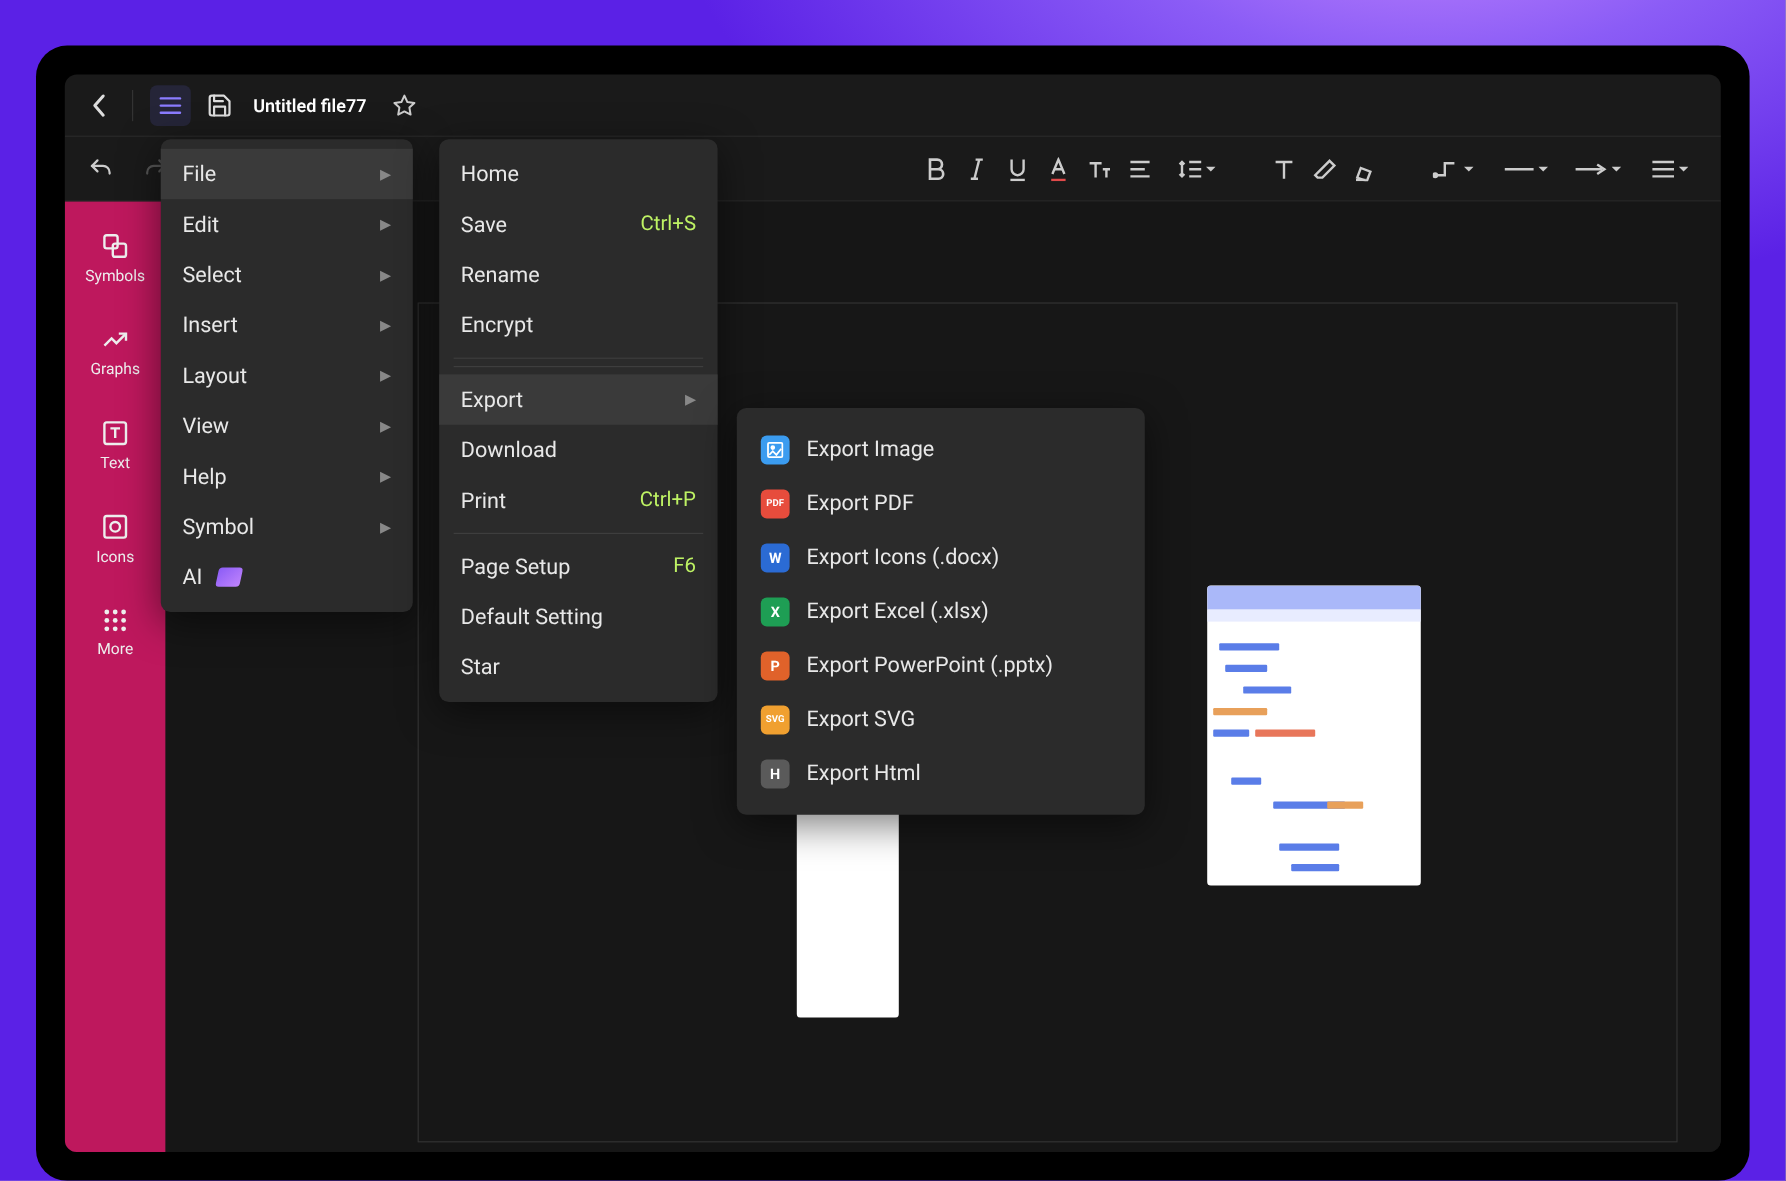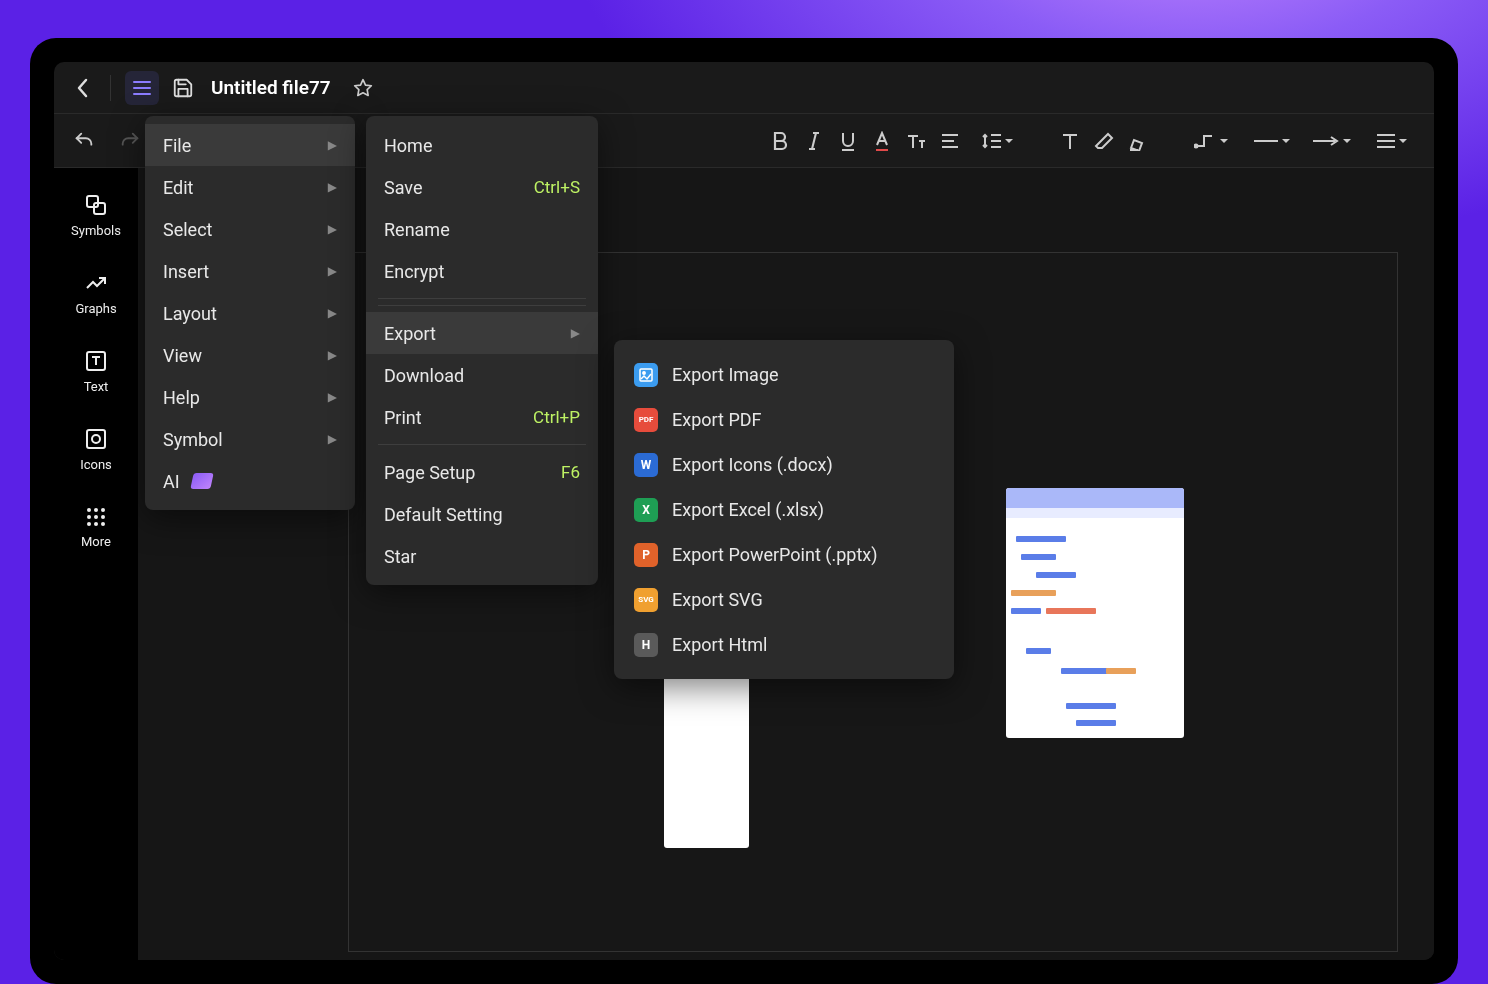--- a/index.html
+++ b/index.html
@@ -33,7 +33,7 @@
   .hamburger { width:34px; height:34px; border-radius:6px; display:flex;align-items:center;justify-content:center; background:#252538; }
   .hamburger svg { stroke:#8b7cff; }
   .save-ic-wrap { width:28px; height:28px; display:flex;align-items:center;justify-content:center; }
-  .title { font-size:19px; font-weight:600; color:#fff; margin-left:4px; }
+  .title { font-size:15px; font-weight:600; color:#fff; margin-left:4px; }
   .star-ic { color:#ccc; margin-left:6px; }
   
   .toolbar {

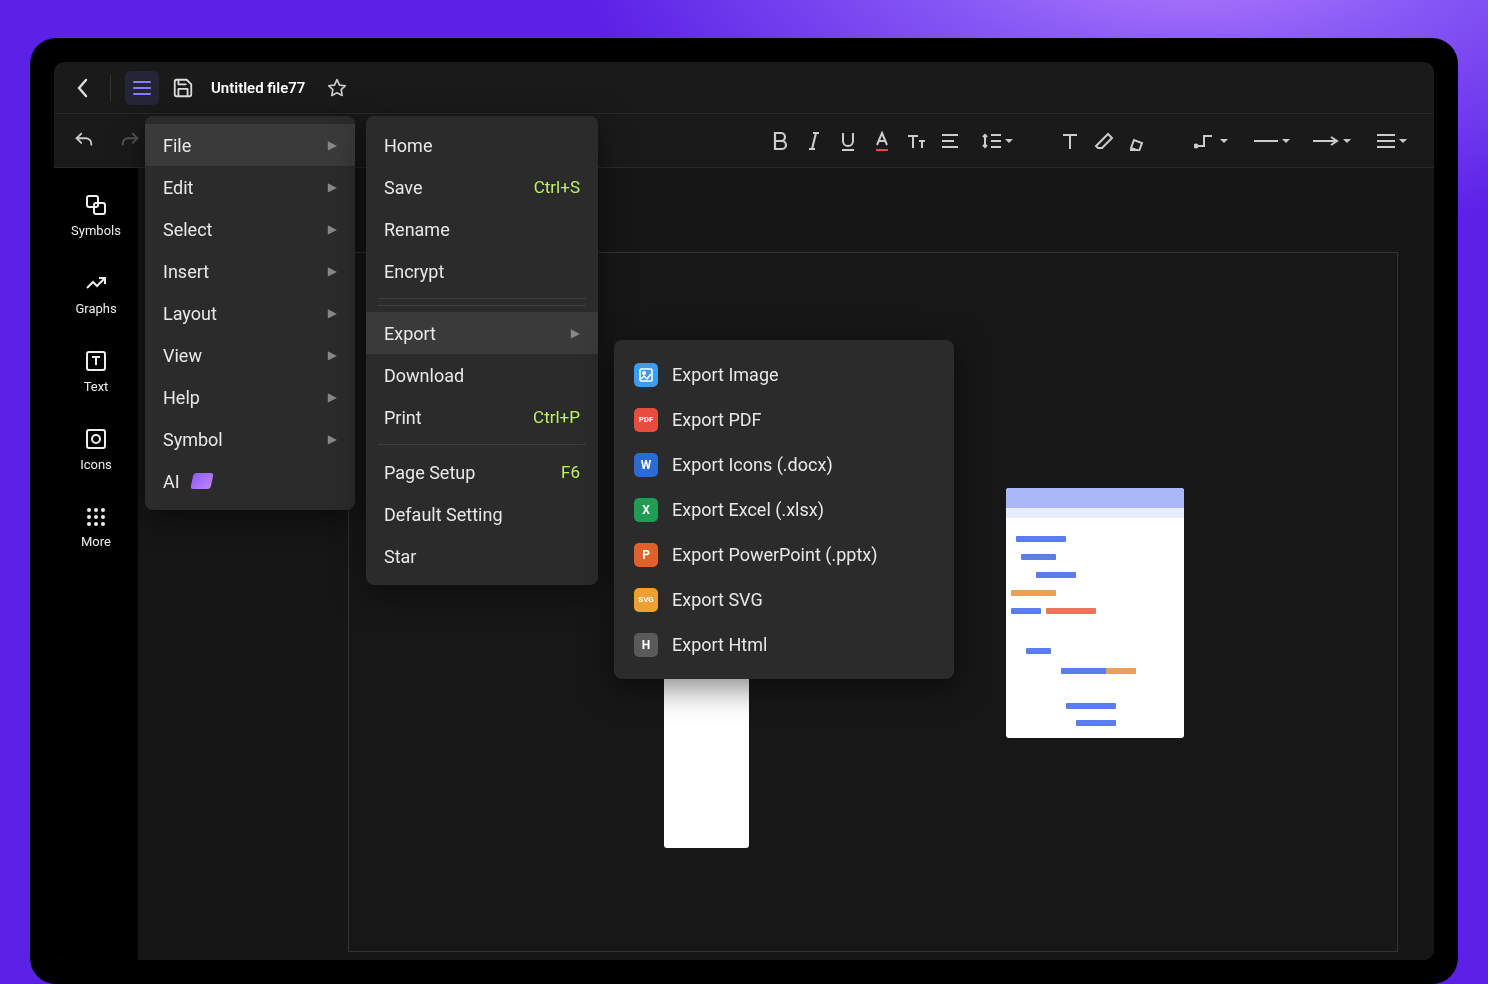--- a/index.html
+++ b/index.html
@@ -96,7 +96,7 @@
   .menu-item .arr { color:#888; font-size:12px; }
   .menu-item .shortcut { color:#bef264; font-size:17px; }
   .menu-hr { height:1px; background:#3e3e3e; margin:6px 12px; }
-  .menu1 { left:91px; top:54px; width:210px; }
+  .menu1 { left:80px; top:54px; width:210px; }
   .menu2 { left:312px; top:54px; width:232px;text-align:right; }
   .menu3 { left:560px; top:278px; width:340px; padding:12px 0; }
   .menu3 .menu-item { height:45px; gap:14px; justify-content:flex-start; padding:0 20px; }

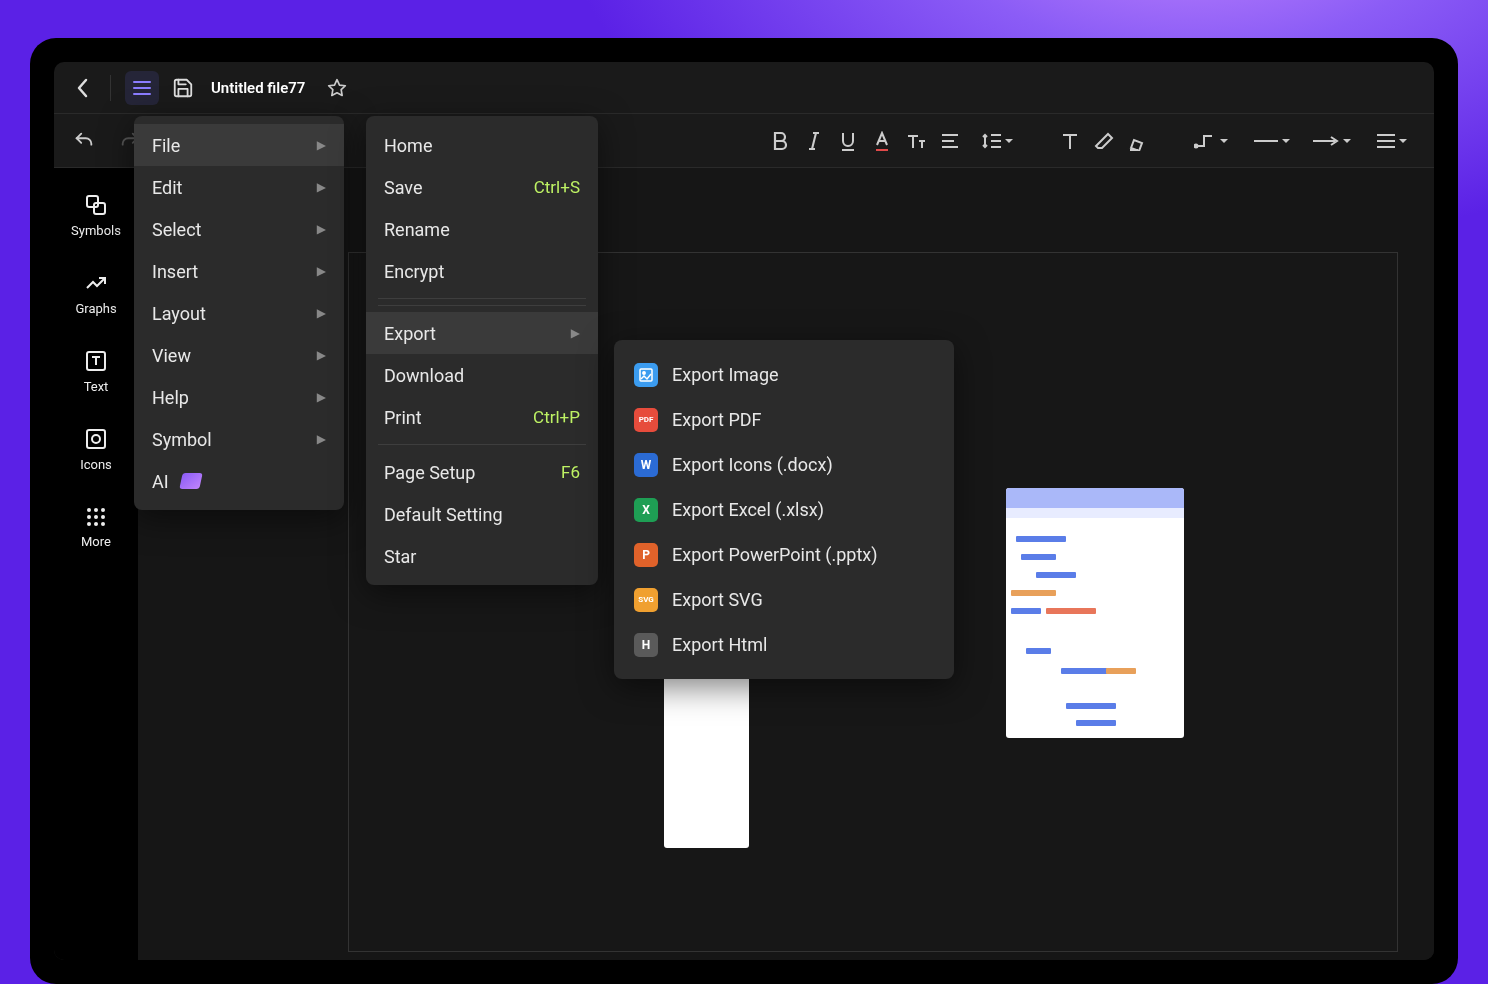--- a/index.html
+++ b/index.html
@@ -51,7 +51,7 @@
   
   .sidebar {
     position:absolute; left:0; top:106px; bottom:0;
-    width:84px; background:#000000;
+    width:84px; background:#be185d;
     display:flex; flex-direction:column; align-items:center;
     padding-top:8px; gap:0;
   }

